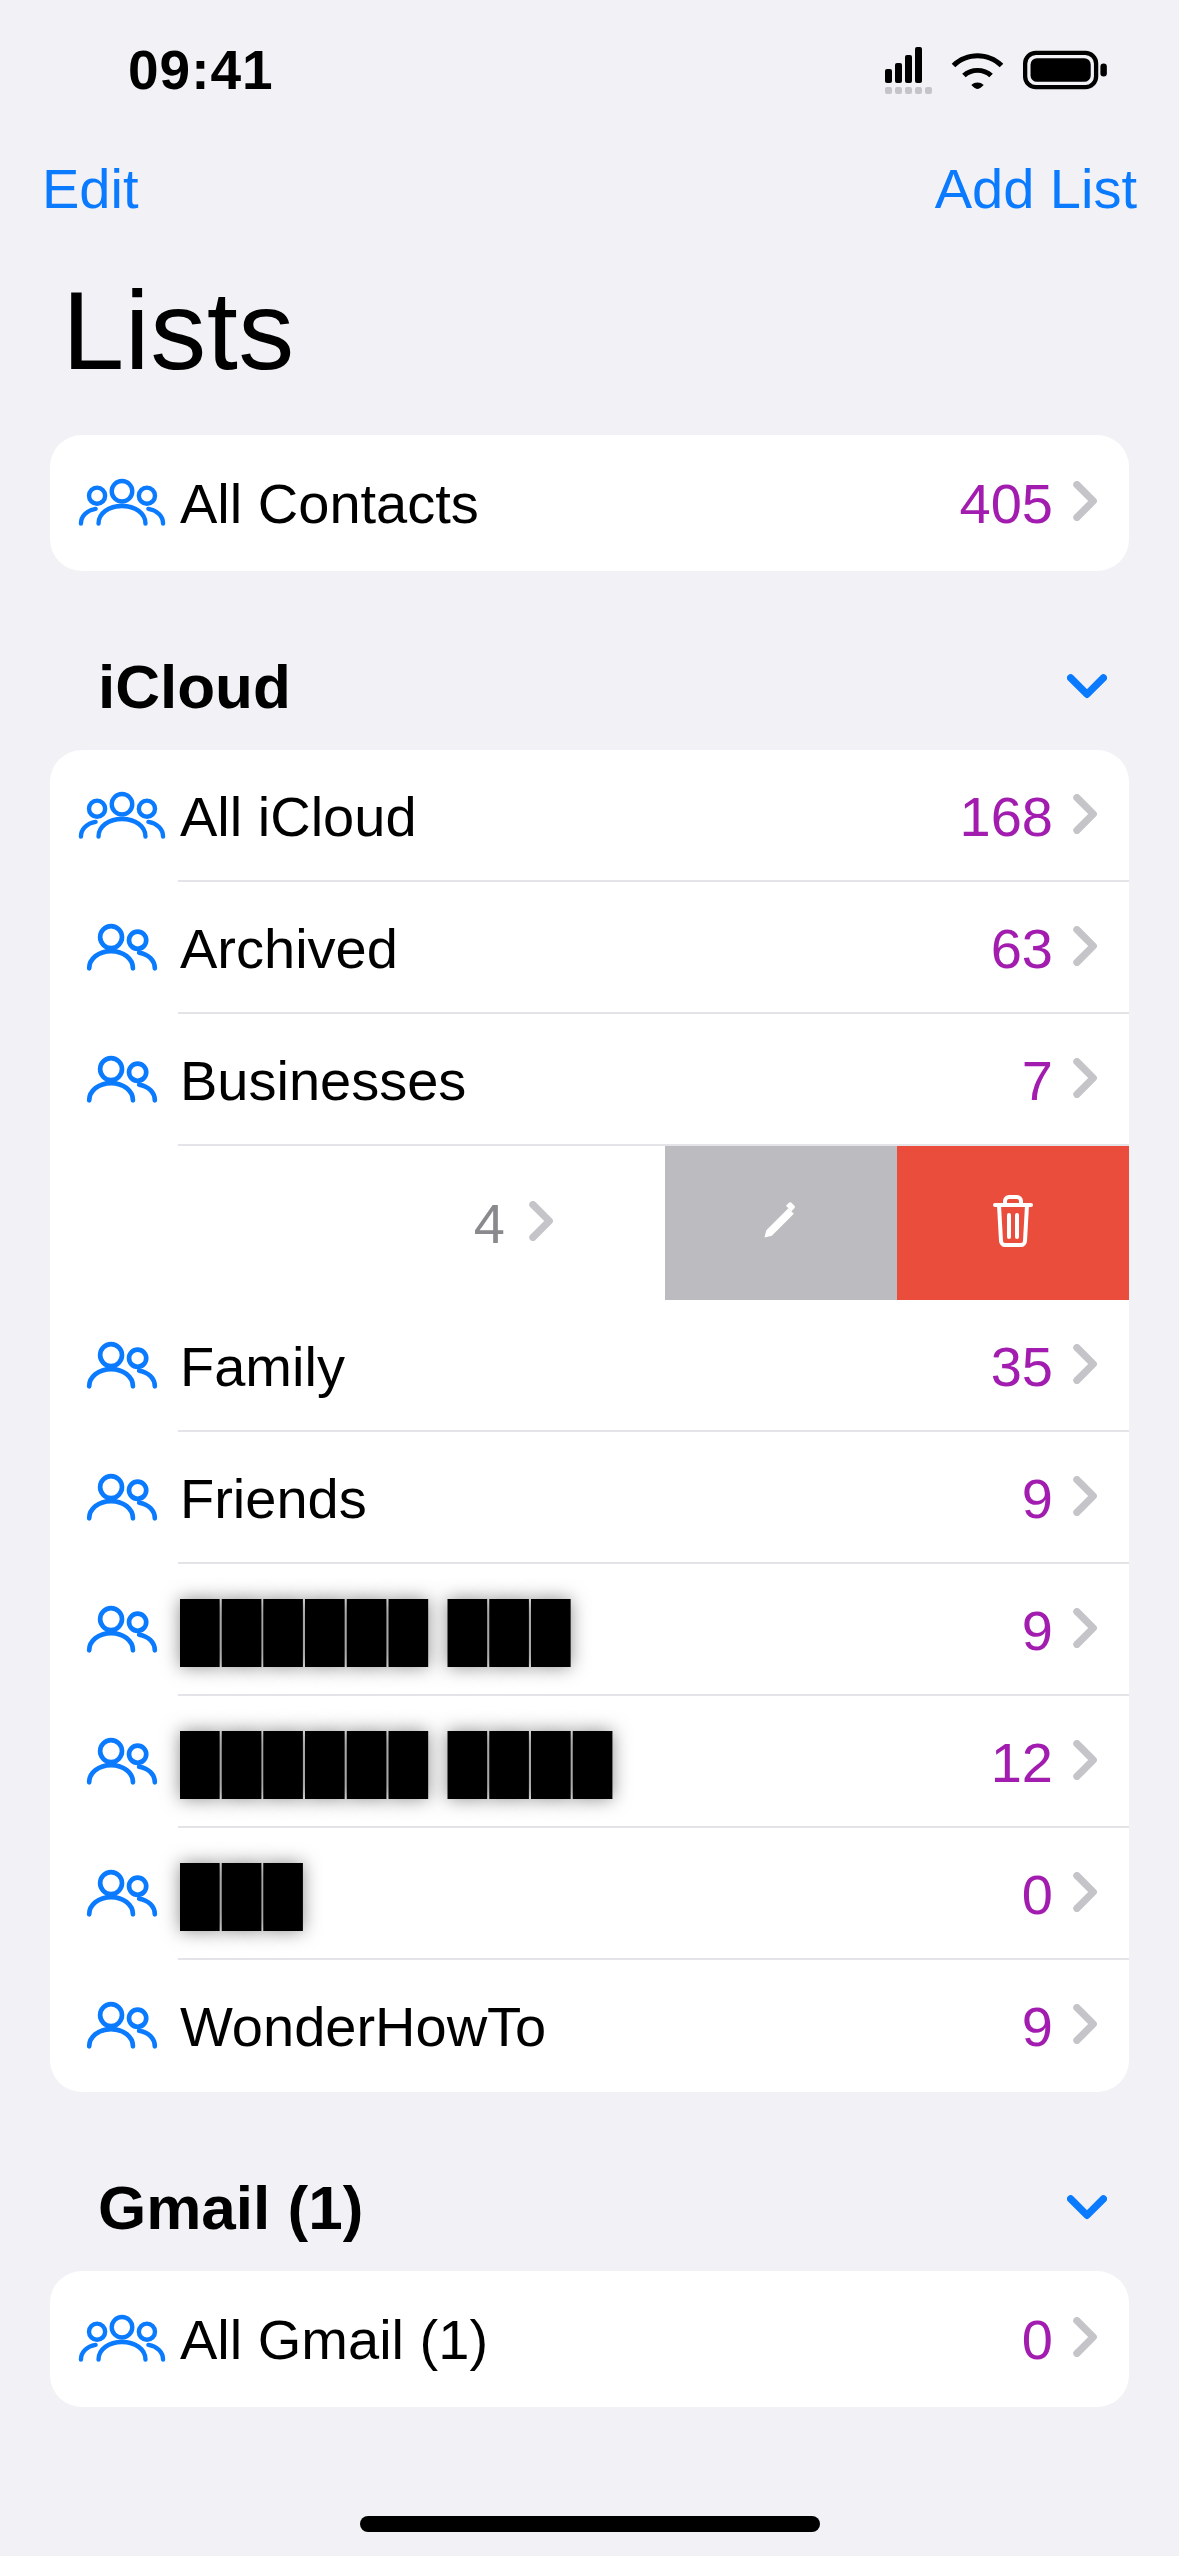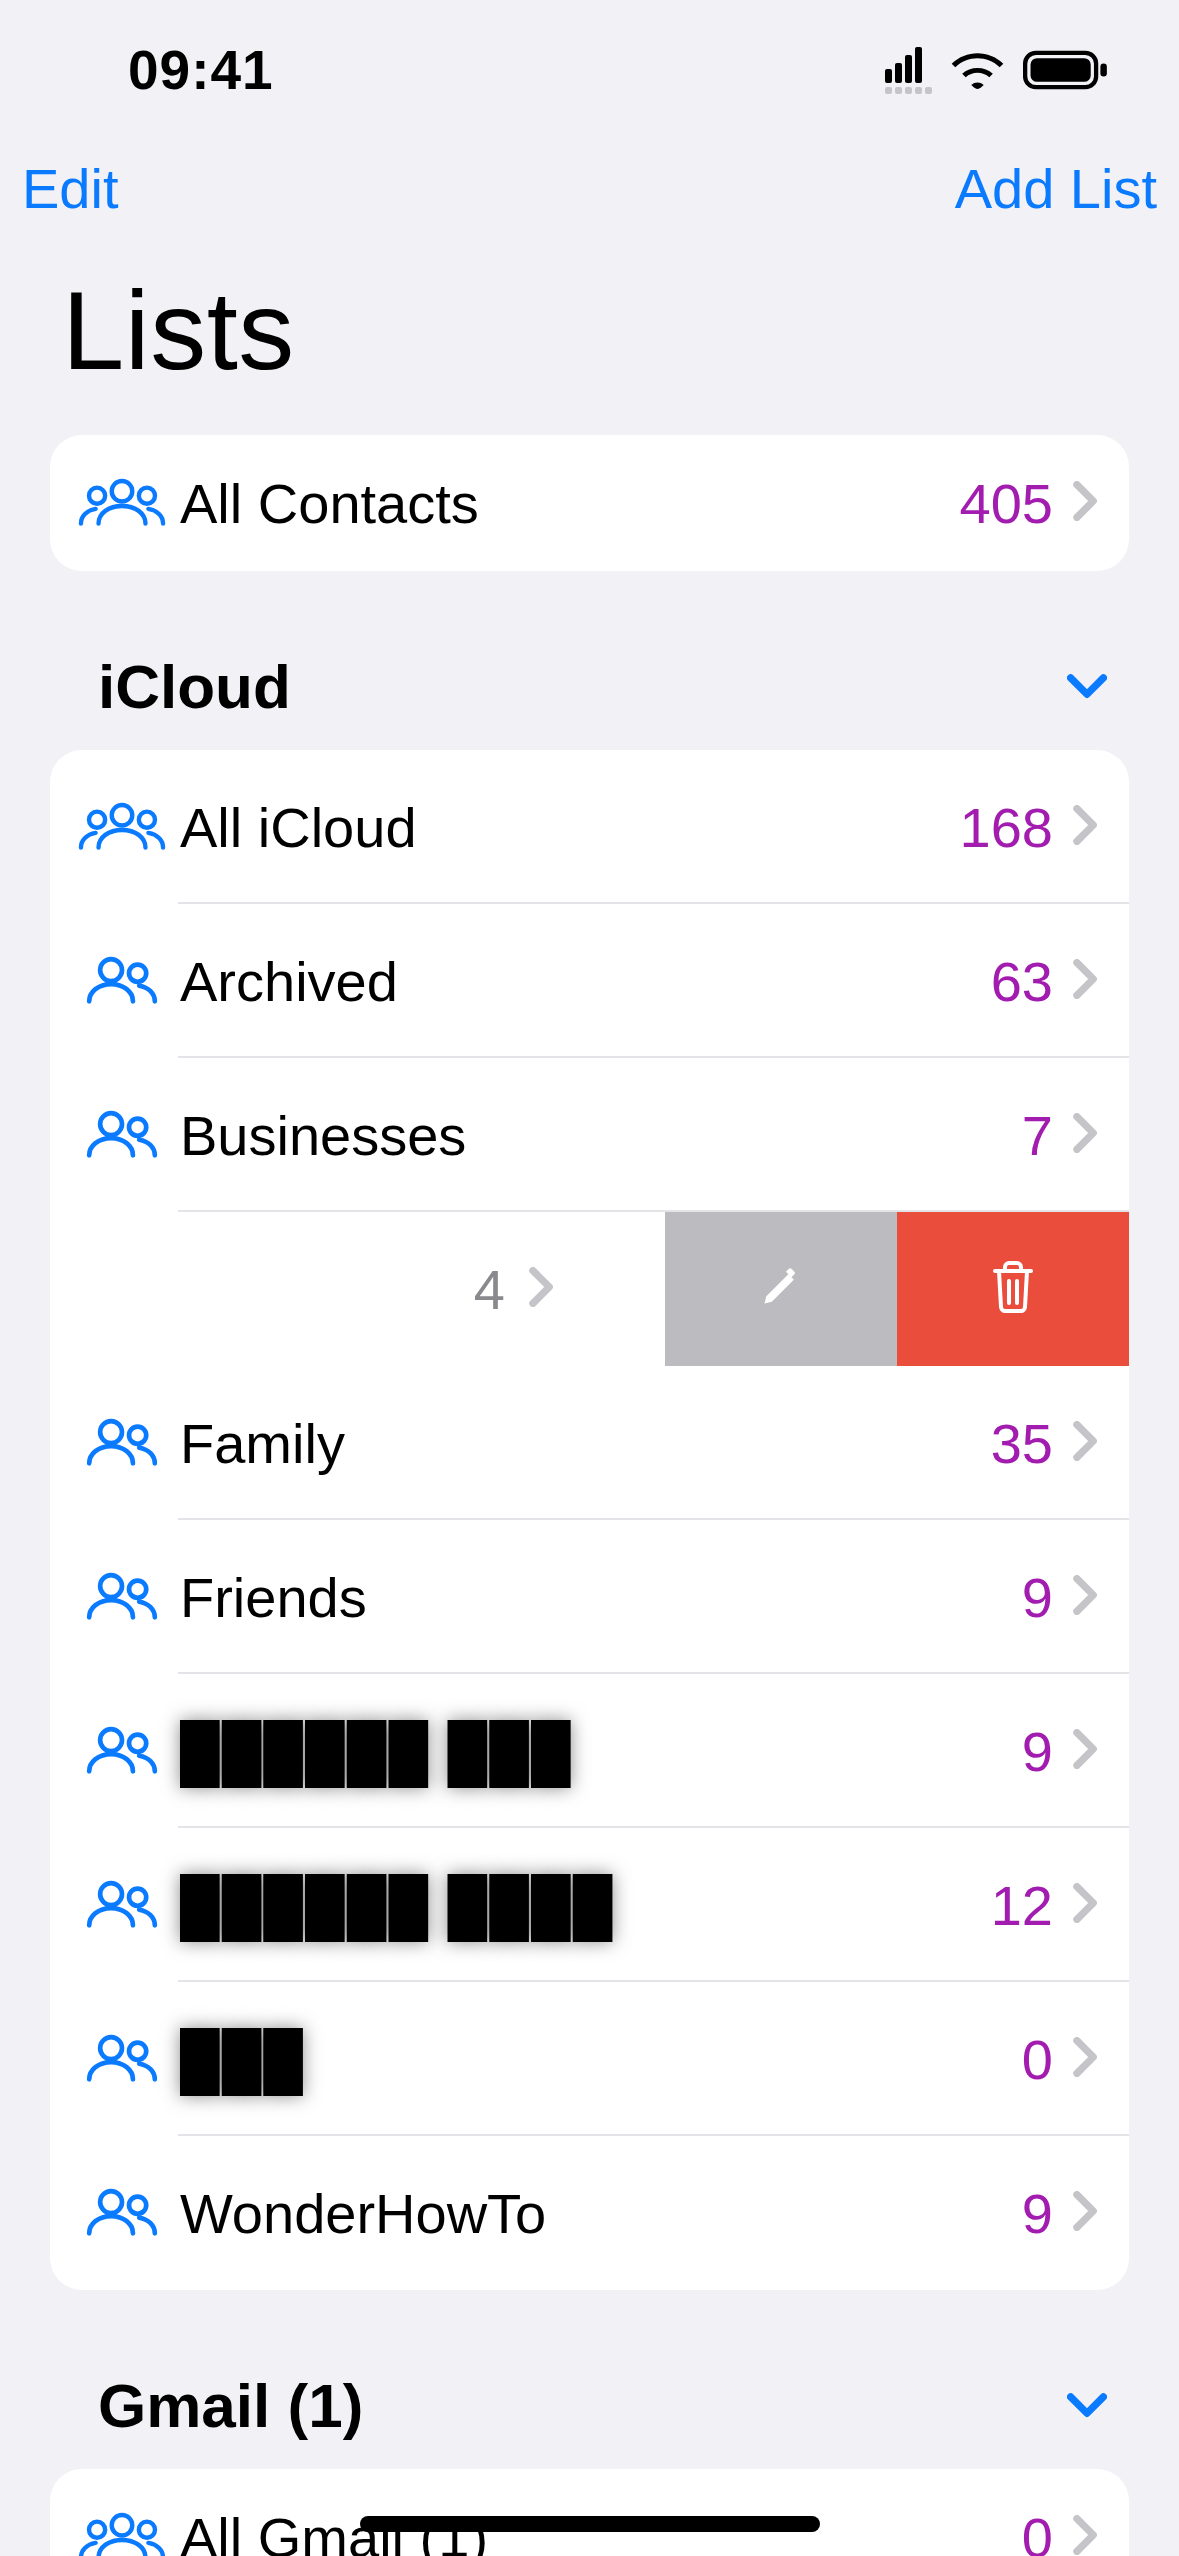--- a/index.html
+++ b/index.html
@@ -33,7 +33,7 @@
       display: flex;
       justify-content: space-between;
       align-items: center;
-      padding: 0 22px;
+      padding: 0 42px;
       height: 96px;
     }
     .nav-btn { color: #0a7aff; font-size: 56px; font-weight: 400; }

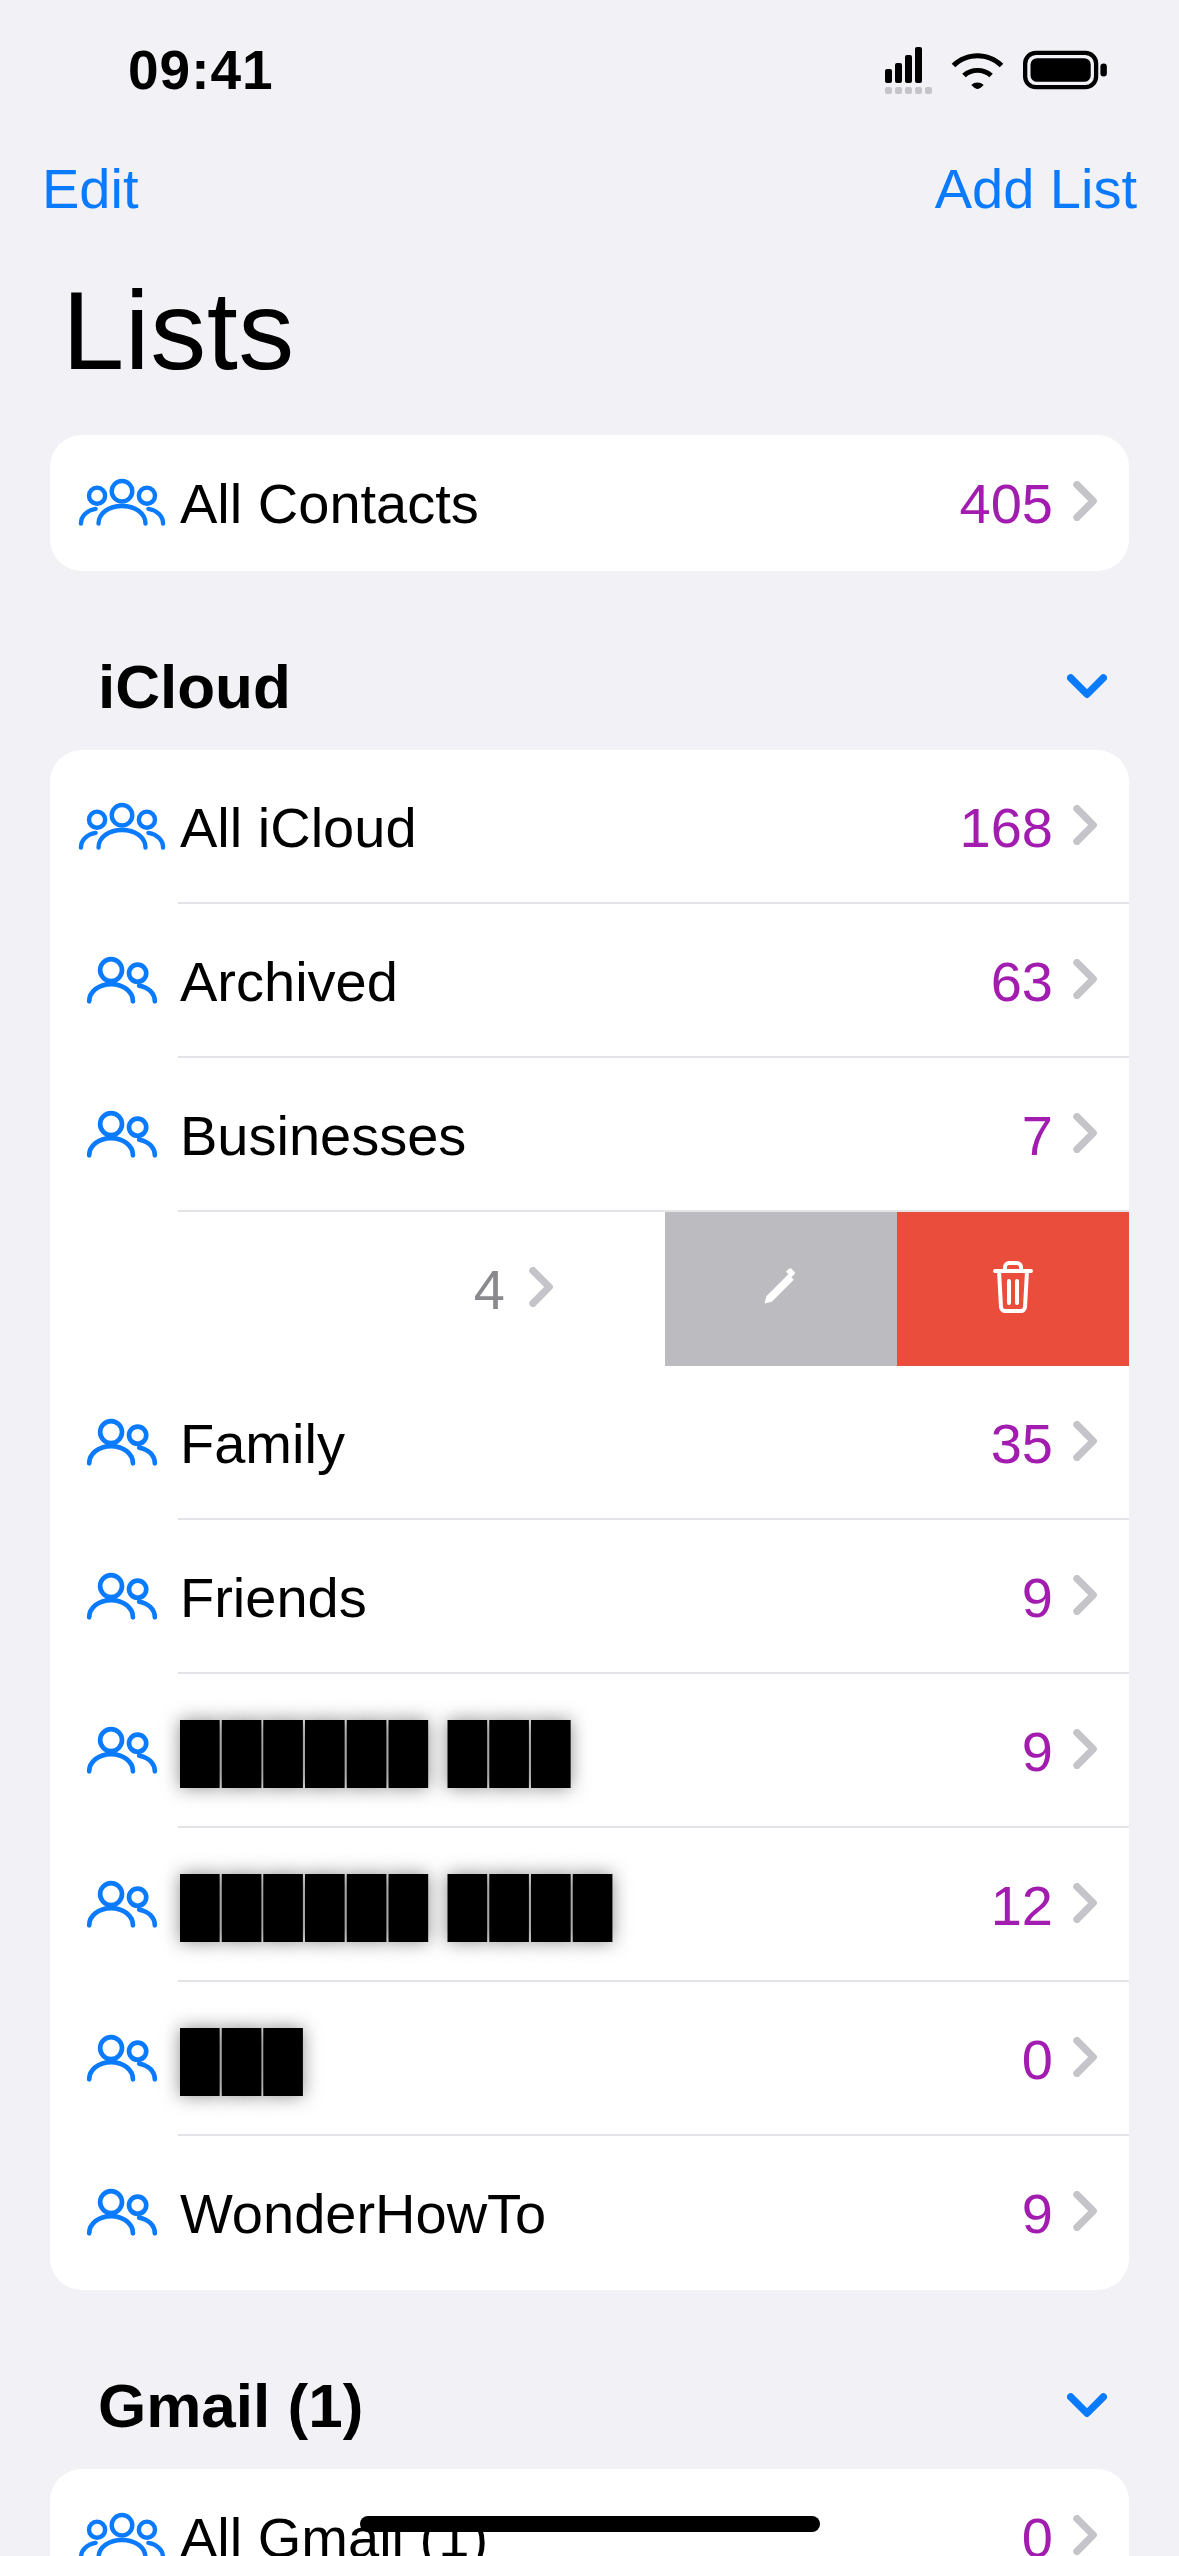--- a/index.html
+++ b/index.html
@@ -51,7 +51,7 @@
     .row {
       display: flex;
       align-items: center;
-      height: 154px;
+      height: 132px;
       position: relative;
     }
     .row .icon { width: 88px; margin-left: 28px; display: flex; justify-content: center; }

